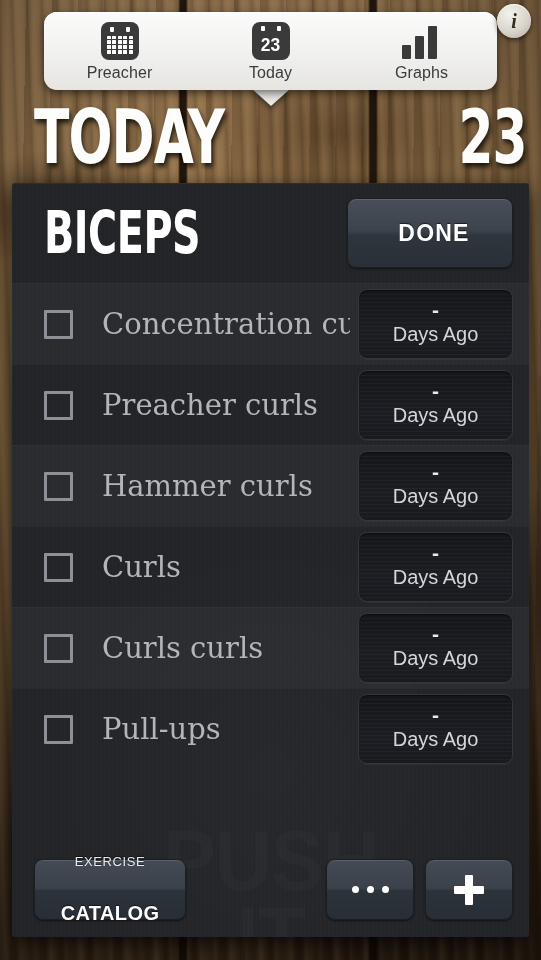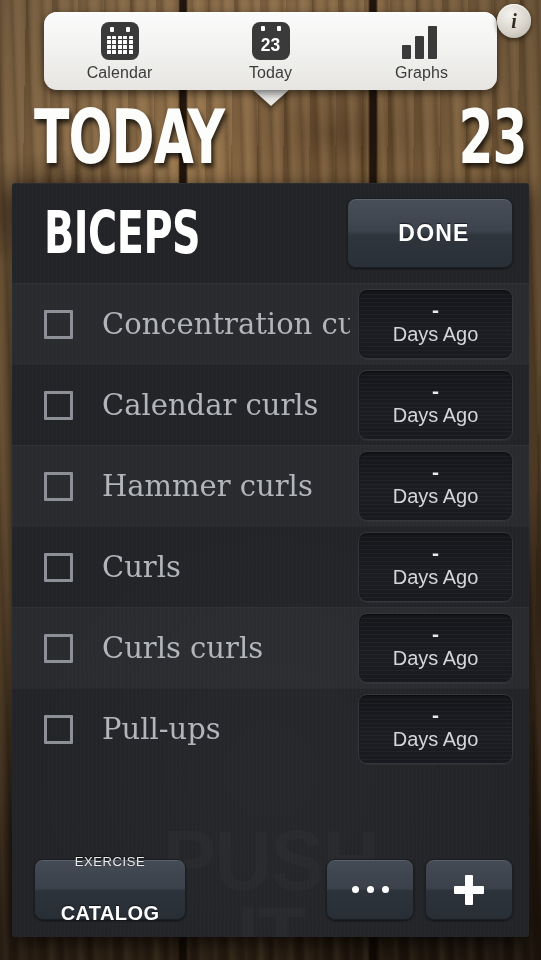--- a/index.html
+++ b/index.html
@@ -386,7 +386,7 @@
             </div>
           </div>
         </div>
-        <div class="tab-label">Calendar</div>
+        <div class="tab-label">Preacher</div>
       </div>
 
       <div class="tab">

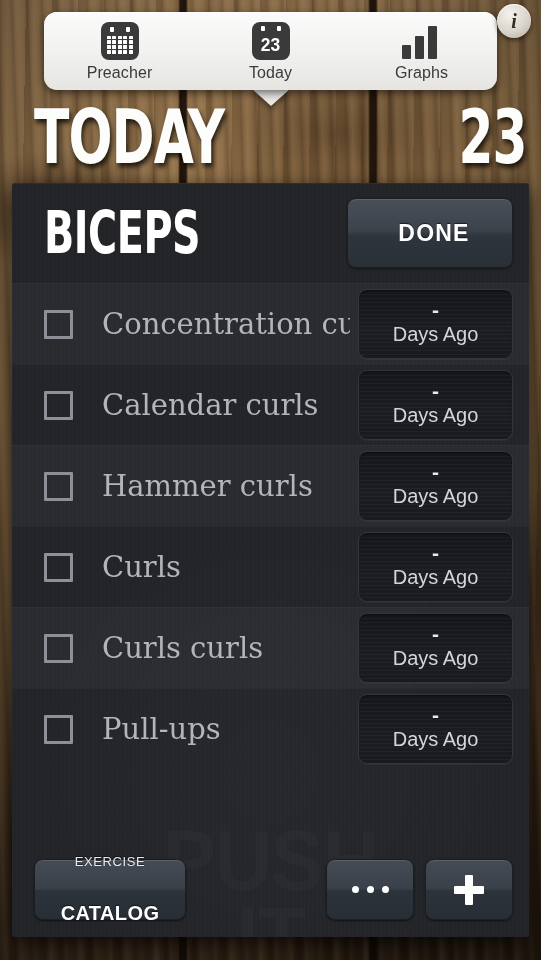--- a/index.html
+++ b/index.html
@@ -448,7 +448,7 @@
 
       <div class="ex-row">
         <div class="ex-check"></div>
-        <div class="ex-name">Calendar curls</div>
+        <div class="ex-name">Preacher curls</div>
         <div class="ex-badge">
           <div class="badge-value">-</div>
           <div class="badge-label">Days Ago</div>

